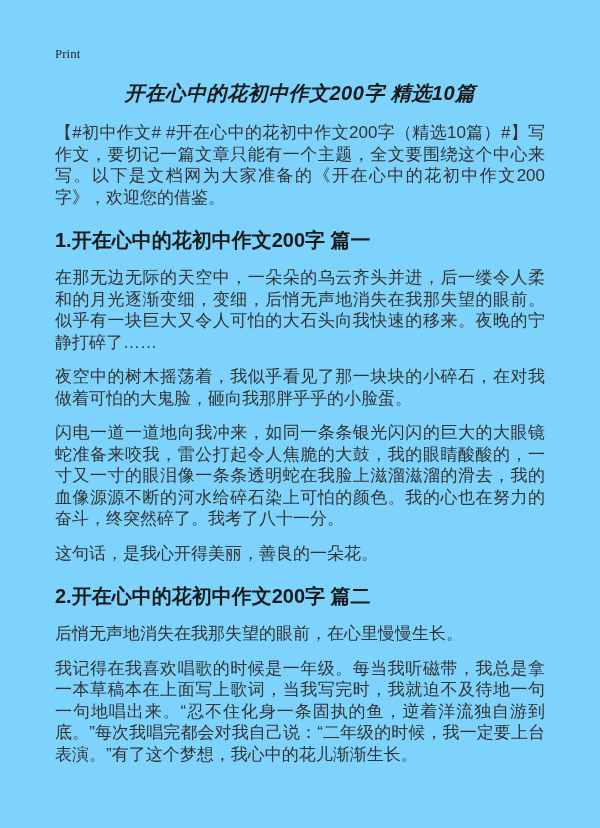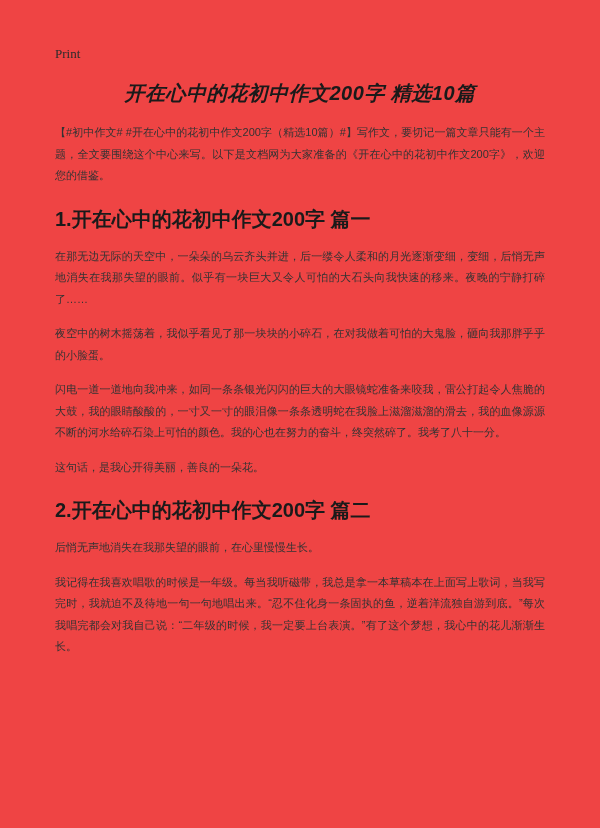--- a/index.html
+++ b/index.html
@@ -9,7 +9,7 @@
     width: 600px;
     height: 828px;
     margin: 0 auto;
-    background: #ef4444;
+    background: #7dd3fc;
     overflow: hidden;
     font-family: "Liberation Sans", sans-serif;
     color: #333333;

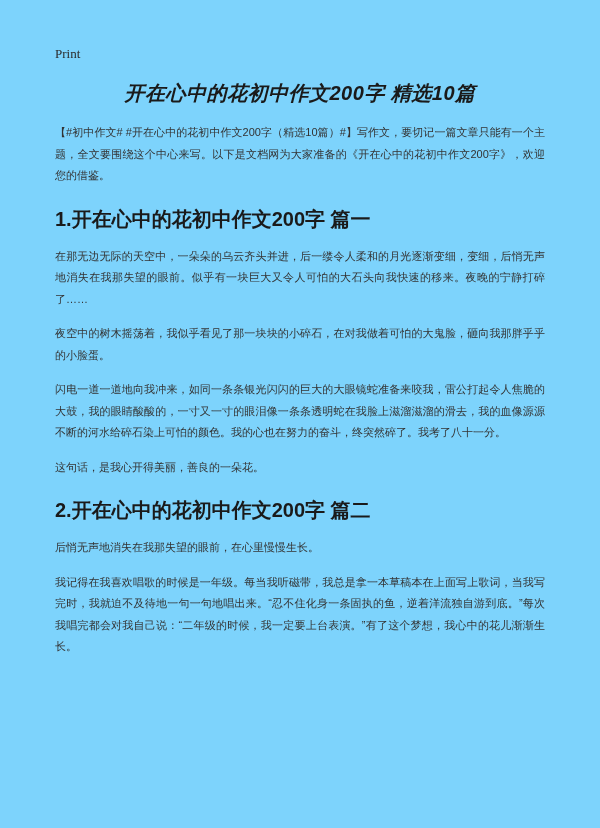--- a/index.html
+++ b/index.html
@@ -38,7 +38,7 @@
     text-align: justify;
   }
   .body-text {
-    font-size: 11px;
+    font-size: 17px;
     line-height: 21.5px;
     margin: 13px 0;
     word-break: break-all;

